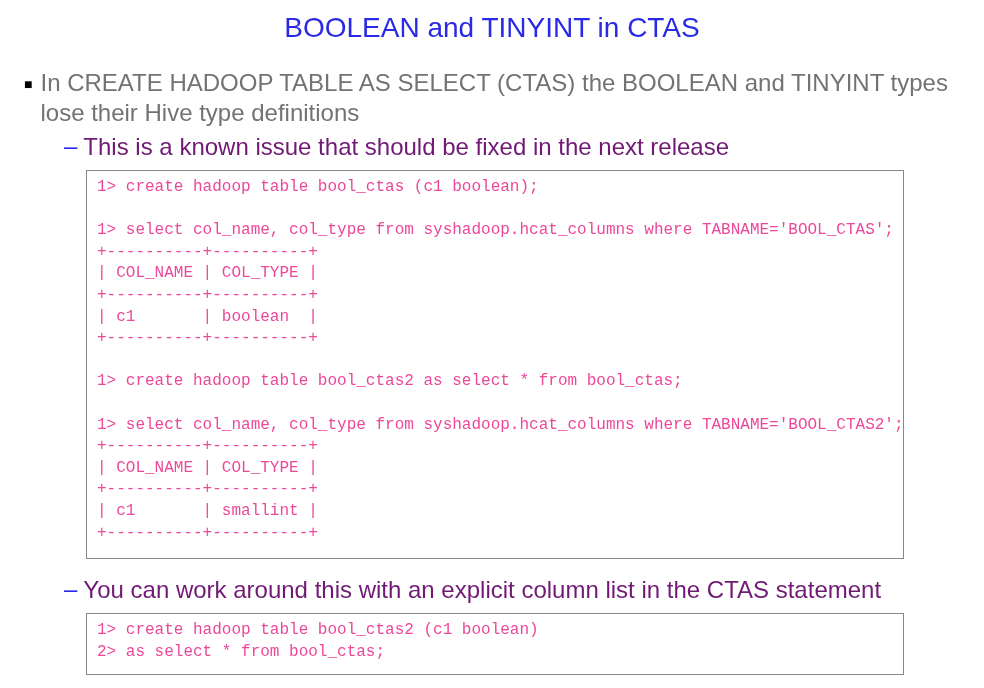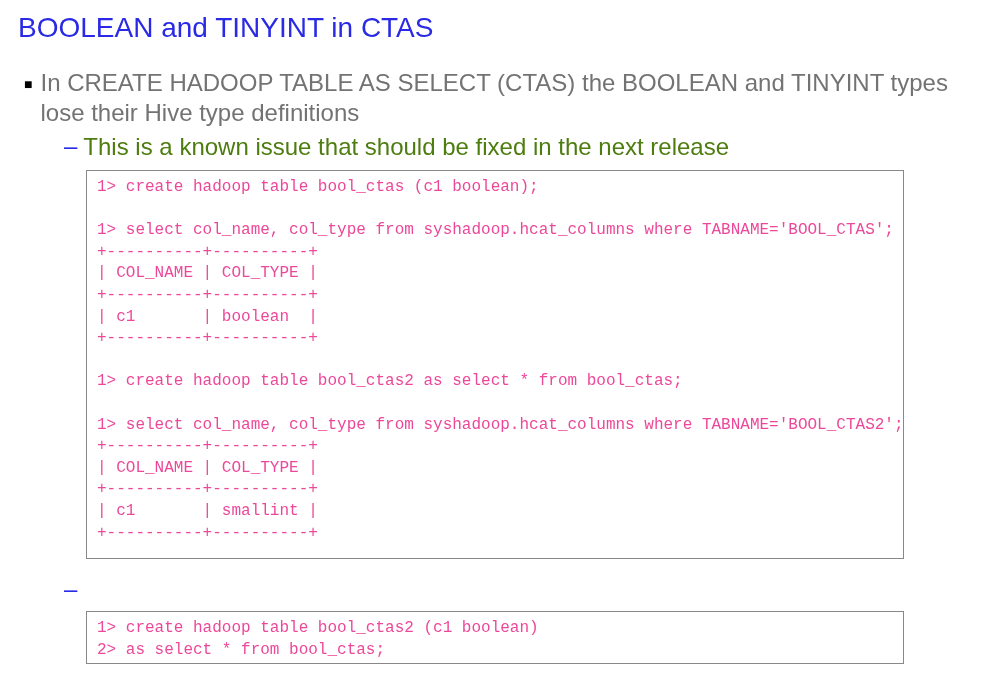--- a/index.html
+++ b/index.html
@@ -16,6 +16,7 @@
       font-size: 28px;
       font-weight: normal;
       margin: 0 0 24px 0;
+      text-align: center;
     }
     .bullet-row {
       display: flex;

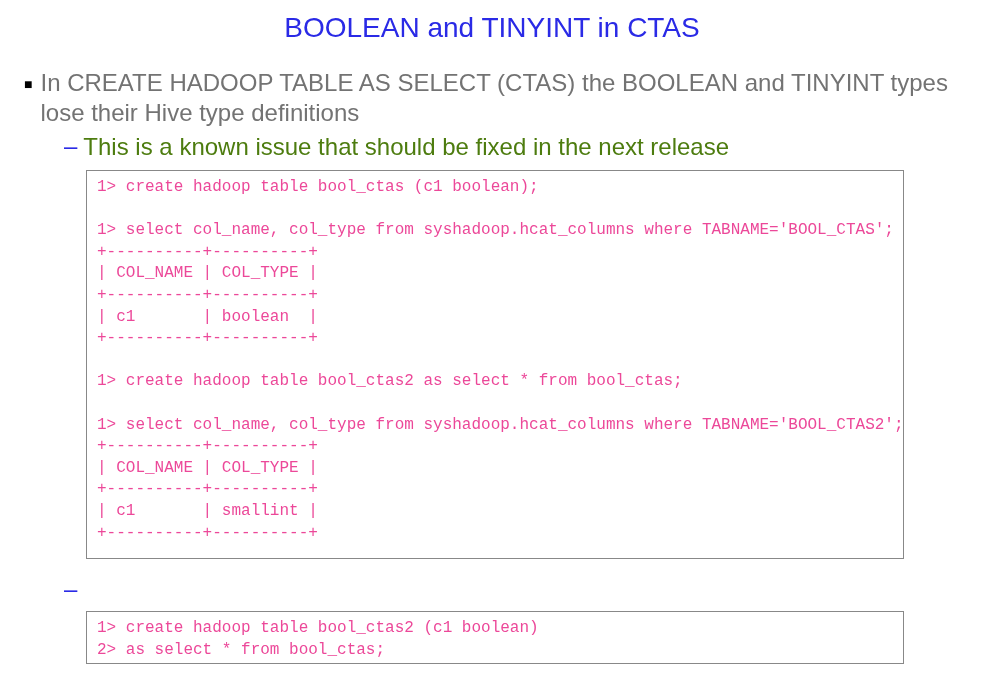--- a/index.html
+++ b/index.html
@@ -49,7 +49,7 @@
     .sub-text {
       font-size: 24px;
       line-height: 1.25;
-      color: #4d7c0f;
+      color: #701a75;
     }
     .codebox {
       border: 1px solid #888;

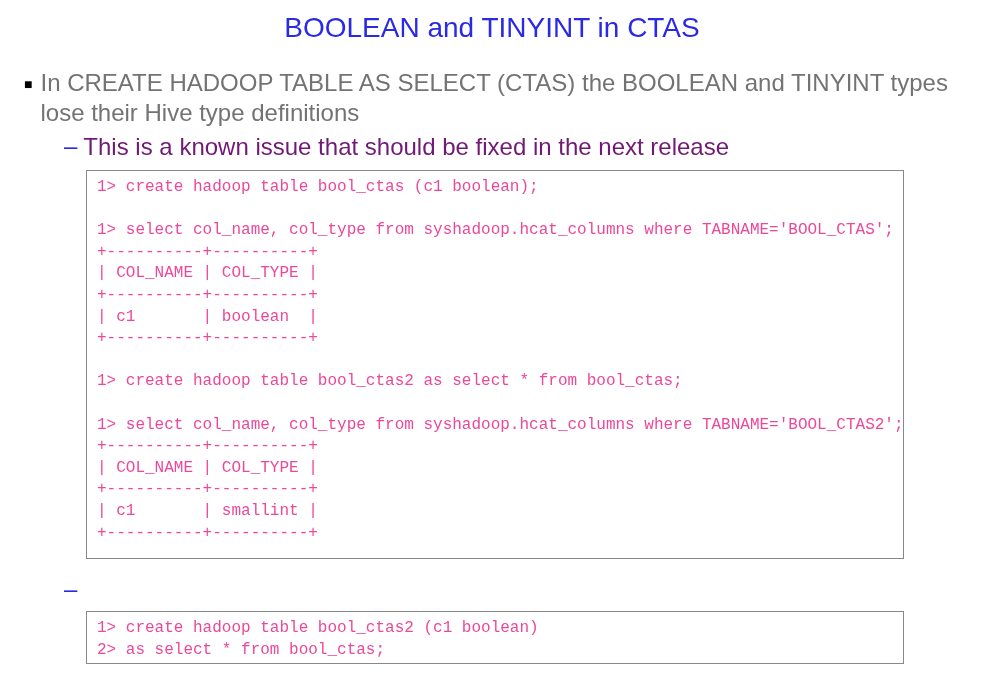--- a/index.html
+++ b/index.html
@@ -103,6 +103,7 @@
 
 <div class="sub-row gap">
   <span class="dash">–</span>
+  <span class="sub-text">You can work around this with an explicit column list in the CTAS statement</span>
 </div>
 
 <div class="codebox short">1&gt; create hadoop table bool_ctas2 (c1 boolean)

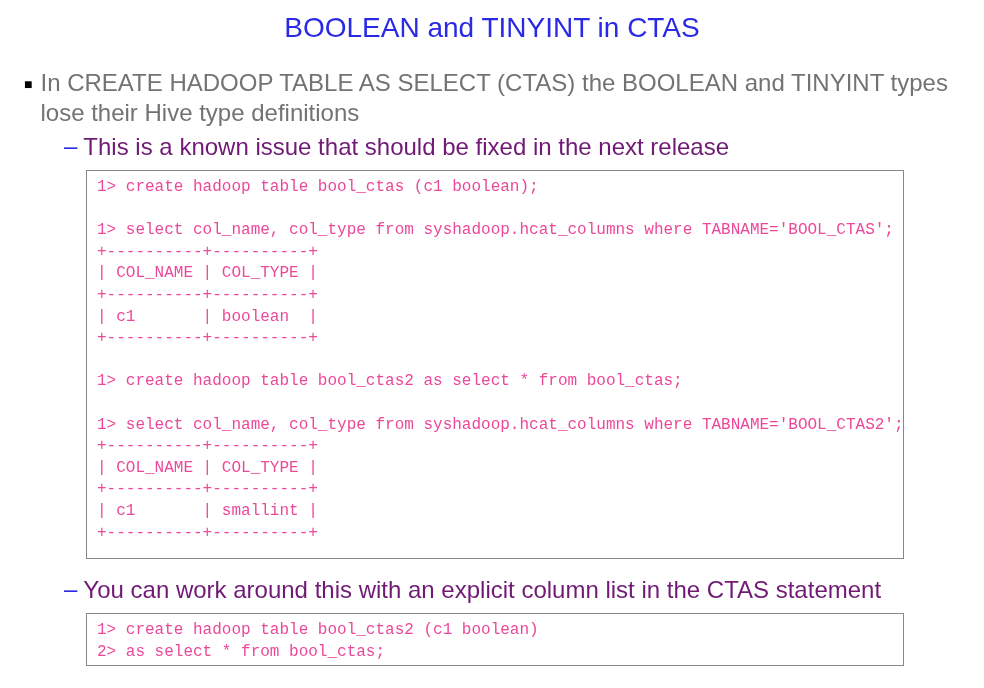--- a/index.html
+++ b/index.html
@@ -65,7 +65,7 @@
       box-sizing: border-box;
     }
     .codebox.tall { min-height: 370px; }
-    .codebox.short { padding-bottom: 2px; }
+    .codebox.short { padding-bottom: 11px; }
     .gap { margin-top: 16px; }
   </style>
 </head>

